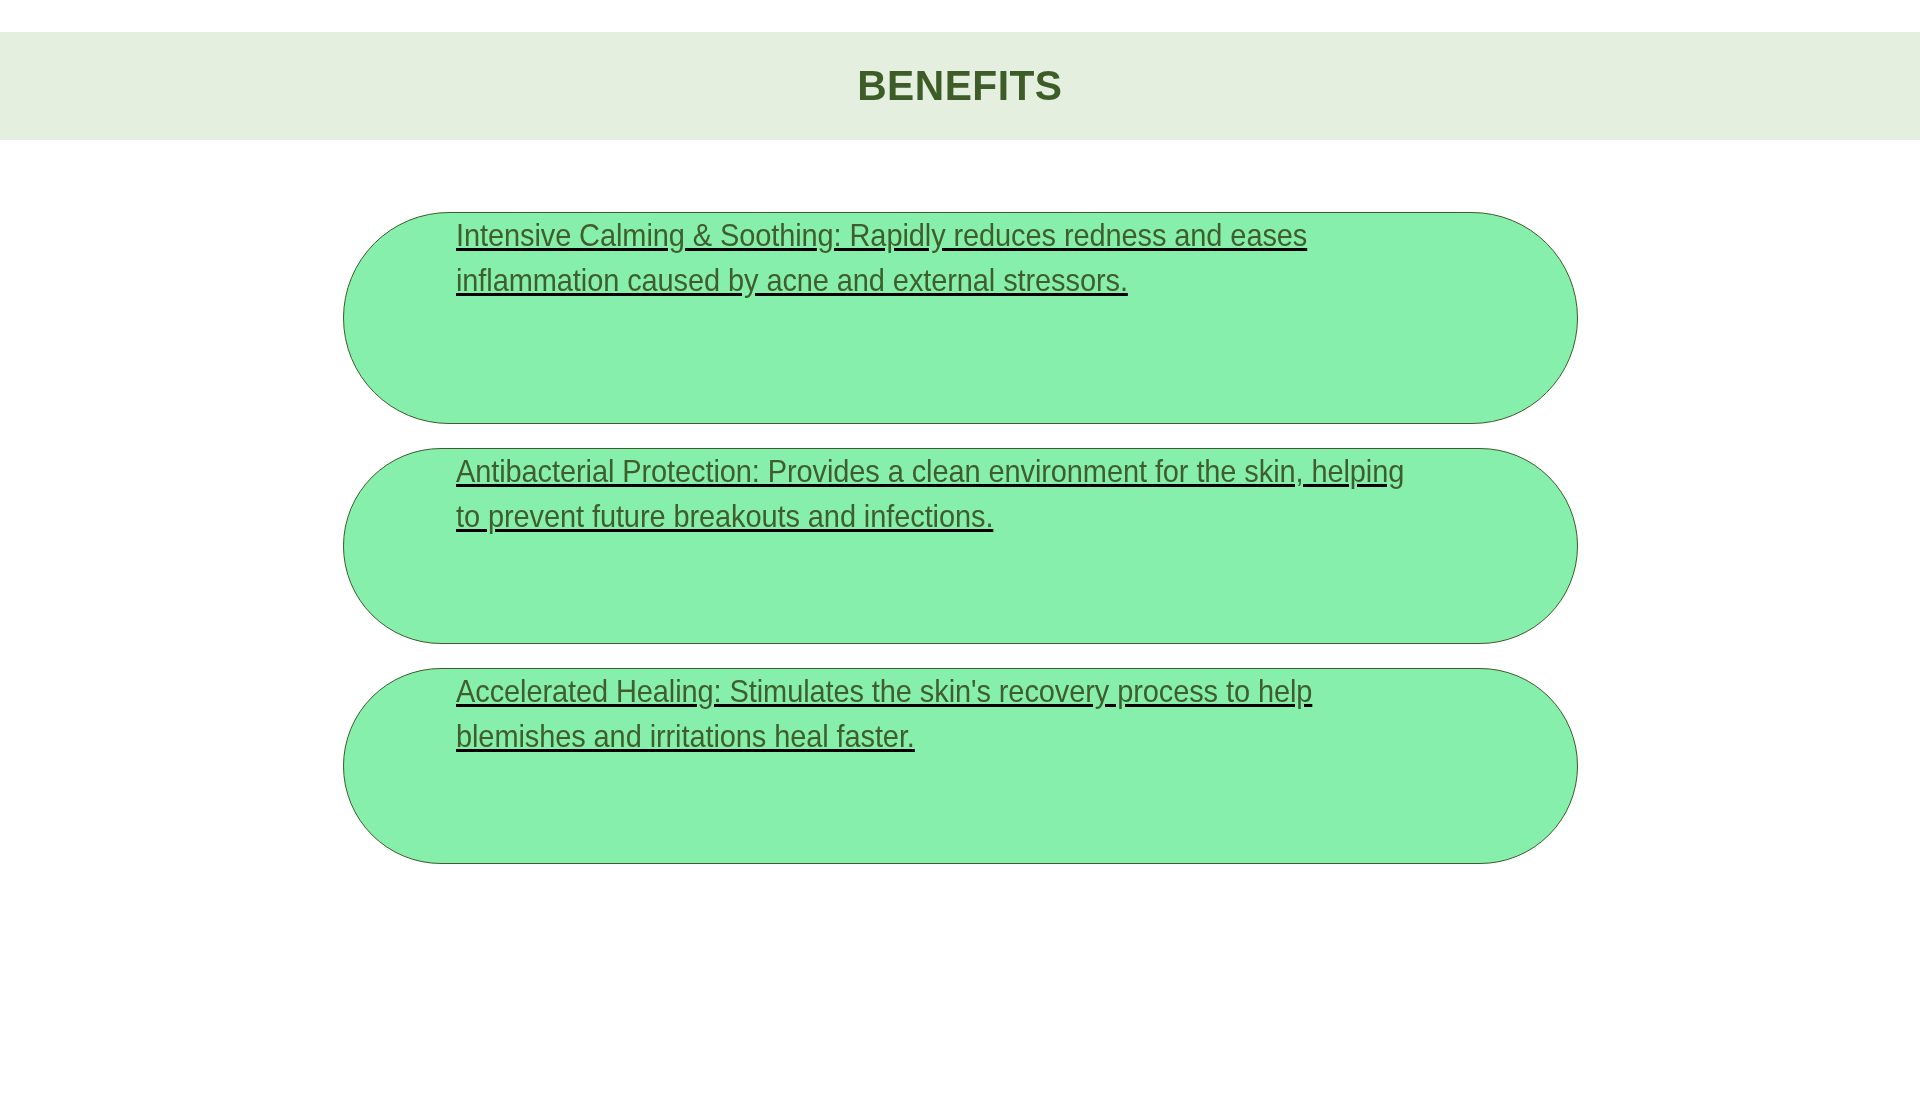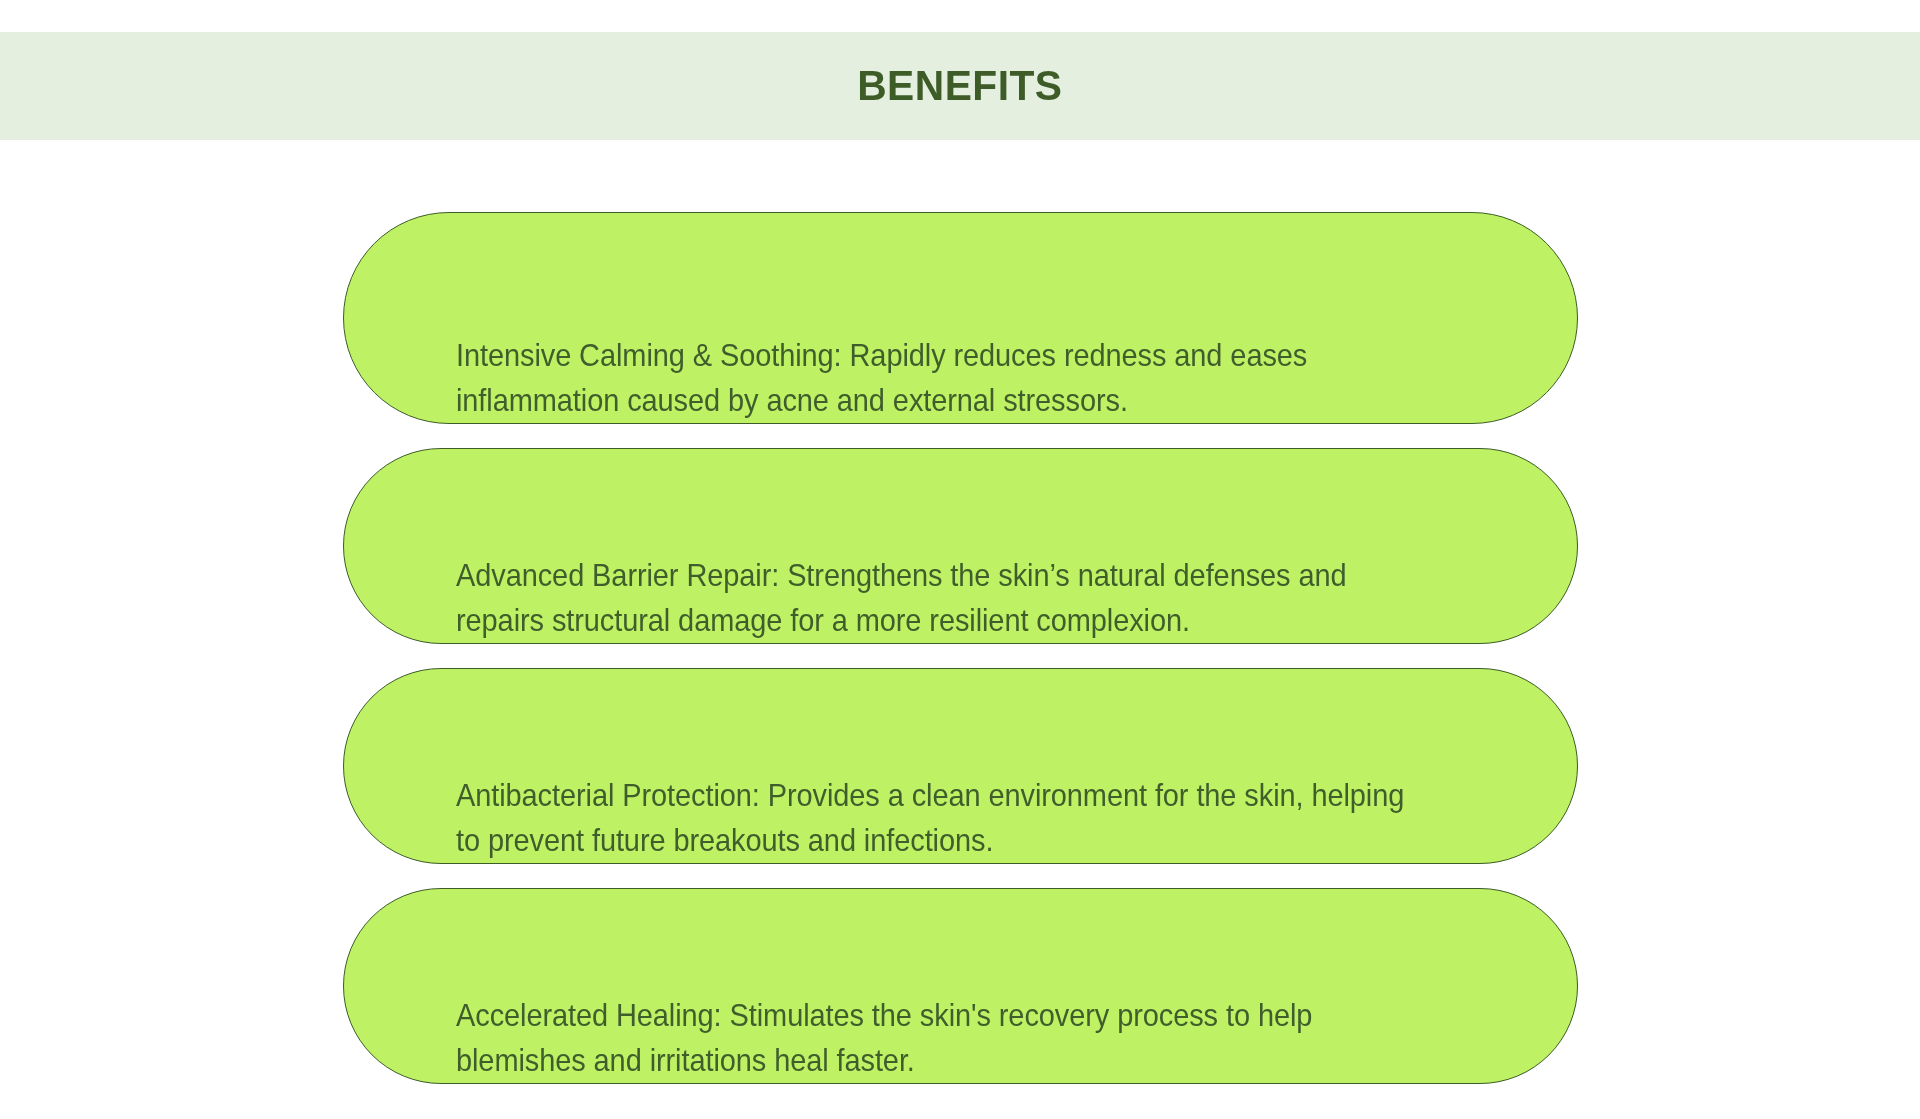--- a/index.html
+++ b/index.html
@@ -70,11 +70,12 @@
     box-sizing: border-box;
     border: 1.4px solid #3d5c28;
     border-radius: 120px;
-    background: #bef264;
+    background: #86efac;
     display: flex;
-    align-items: flex-end;
+    align-items: flex-start;
     margin-bottom: 24px;
     padding: 0 90px 0 112px;
+    text-decoration: underline;
   }
 
   .benefit-card.h-tall { height: 212px; }

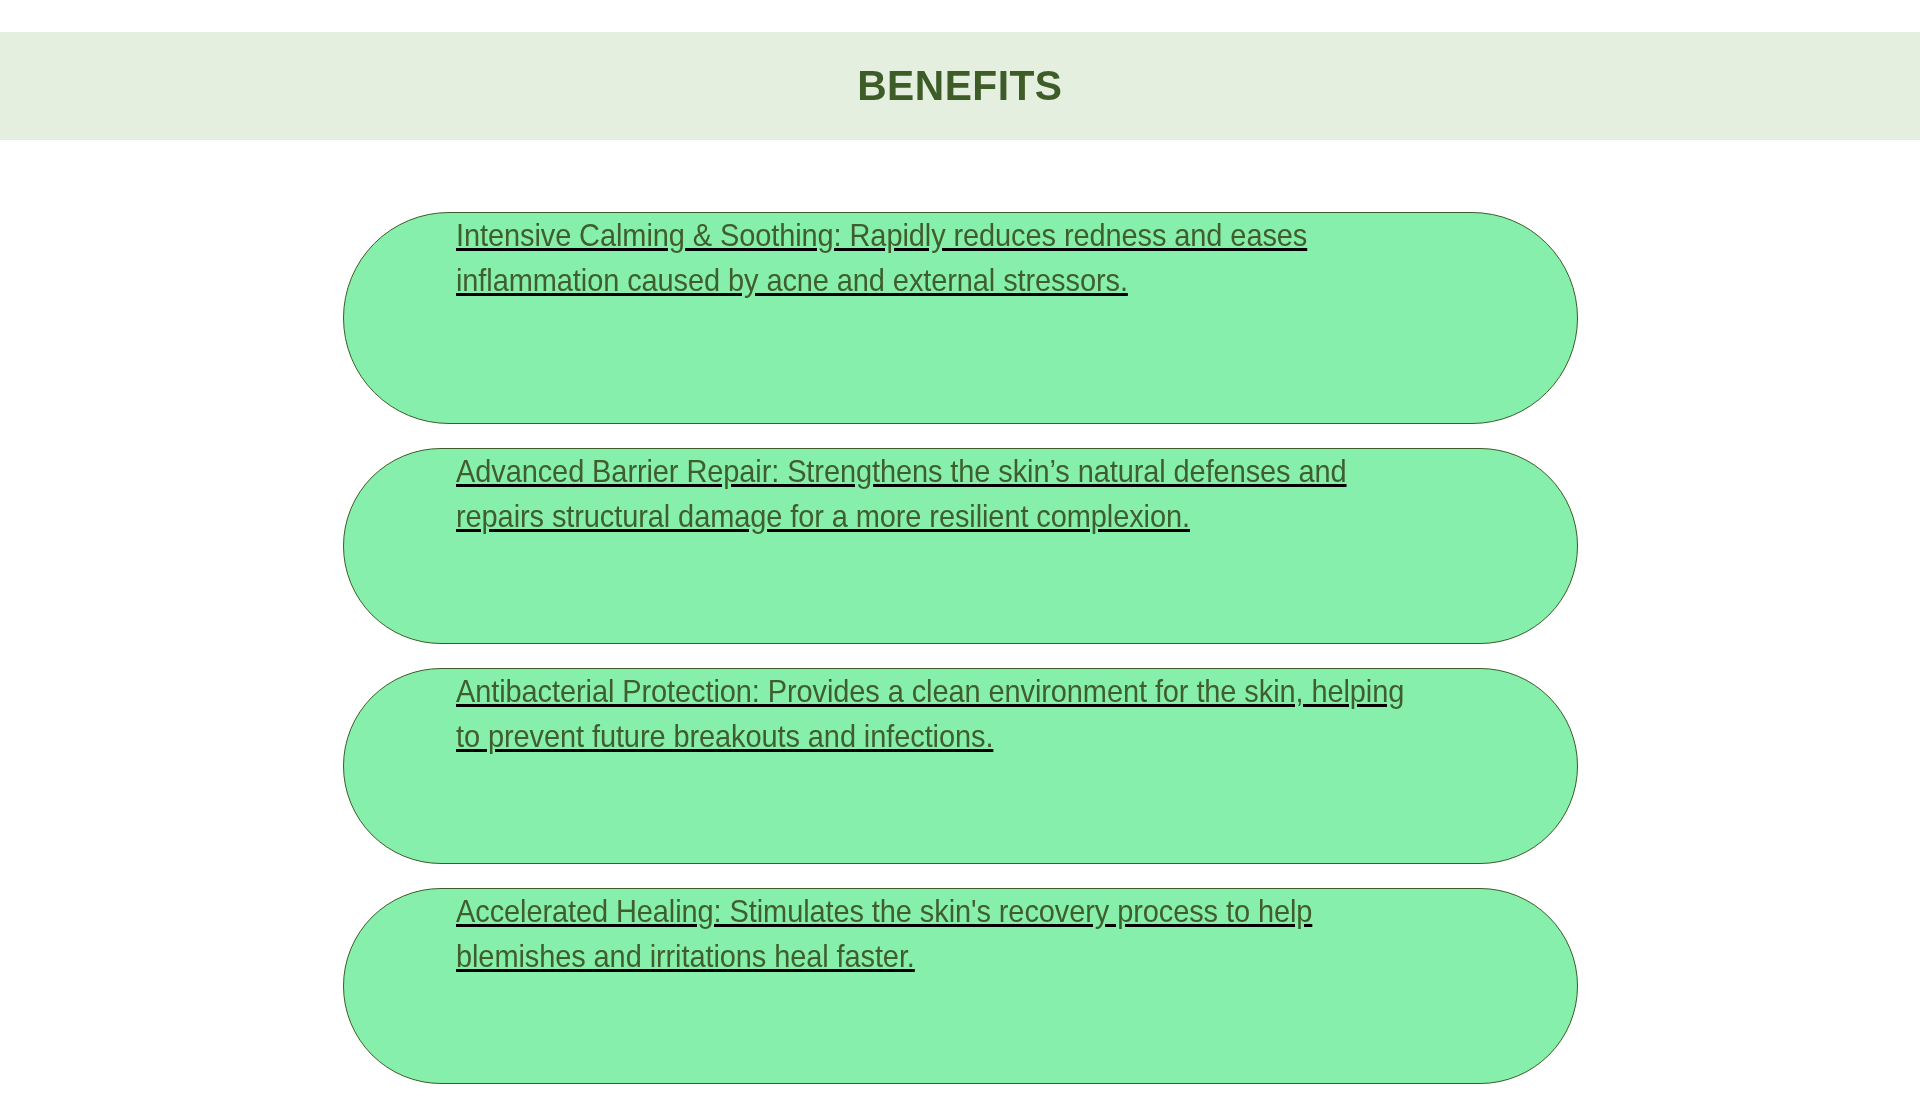--- a/index.html
+++ b/index.html
@@ -109,9 +109,6 @@
       <p class="benefit-text">Intensive Calming &amp; Soothing: Rapidly reduces redness and eases inflammation caused by acne and external stressors.</p>
     </div>
 
-    <div class="benefit-card h-std">
-      <p class="benefit-text">Advanced Barrier Repair: Strengthens the skin’s natural defenses and repairs structural damage for a more resilient complexion.</p>
-    </div>
 
     <div class="benefit-card h-std">
       <p class="benefit-text">Antibacterial Protection: Provides a clean environment for the skin, helping to prevent future breakouts and infections.</p>

